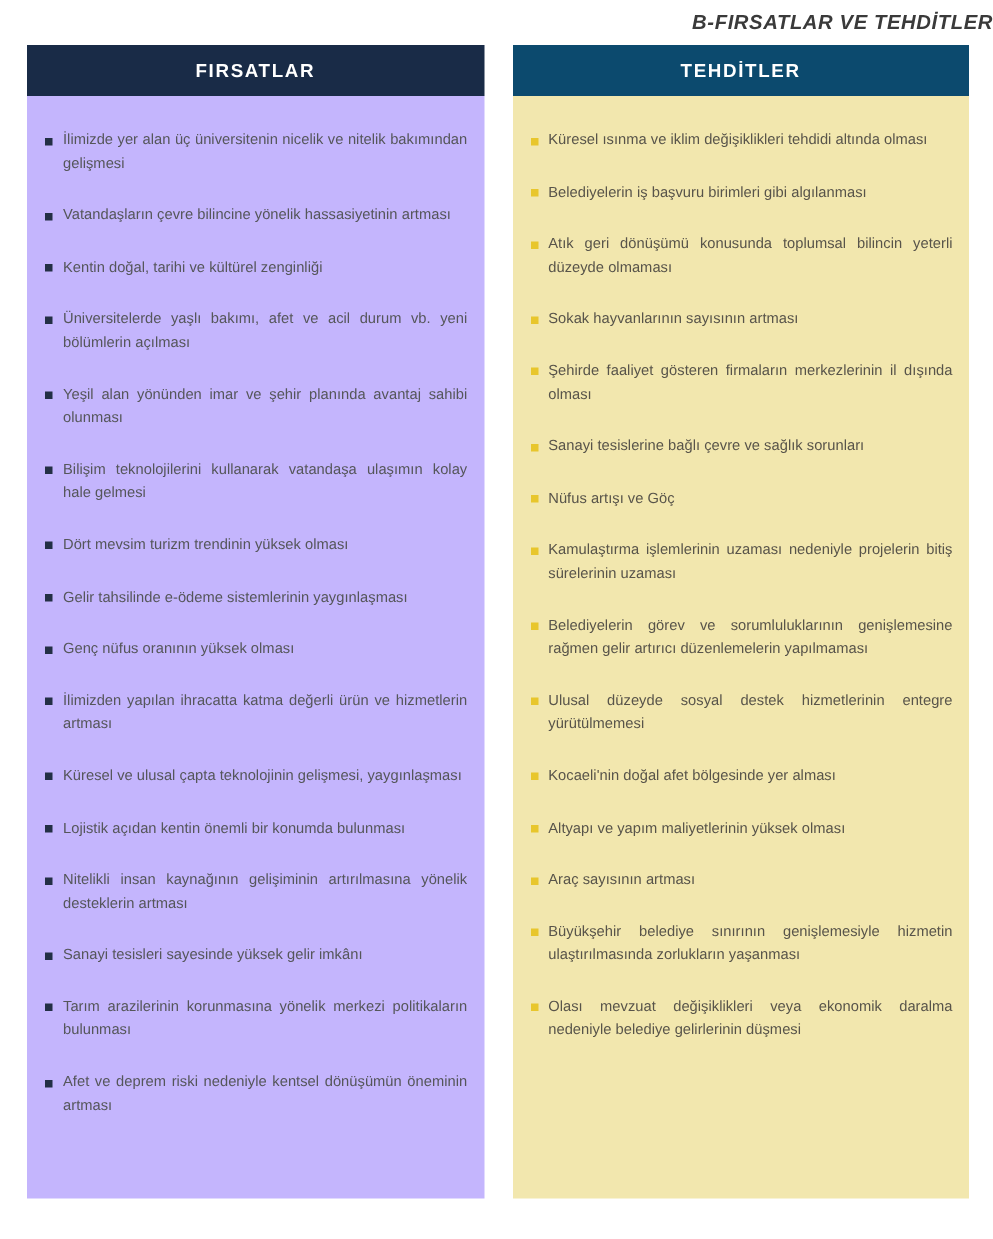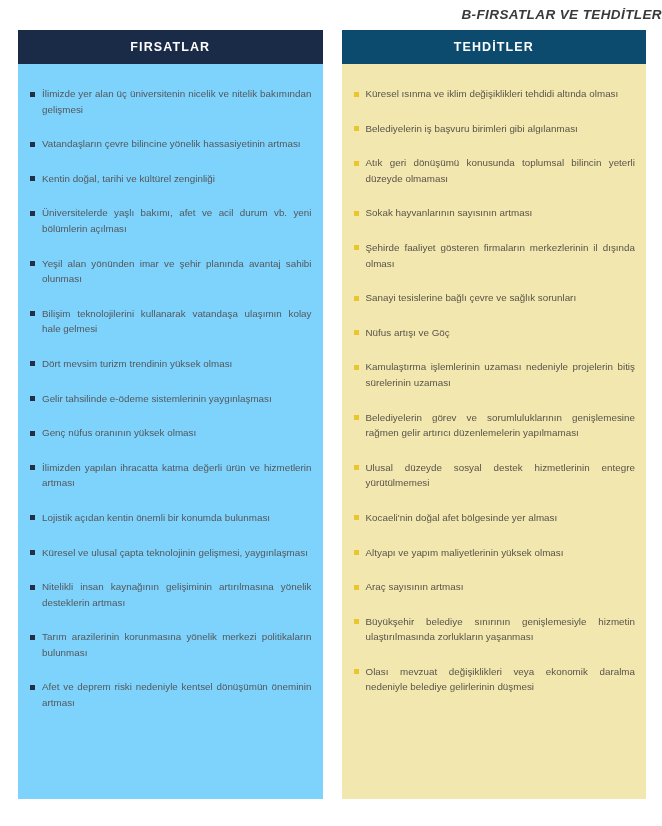--- a/index.html
+++ b/index.html
@@ -65,7 +65,7 @@
     min-height: 735px;
   }
 
-  .col-opportunities .col-body { background: #7dd3fc; }
+  .col-opportunities .col-body { background: #c4b5fd; }
   .col-threats .col-body { background: #f2e7ae; }
 
   .item {

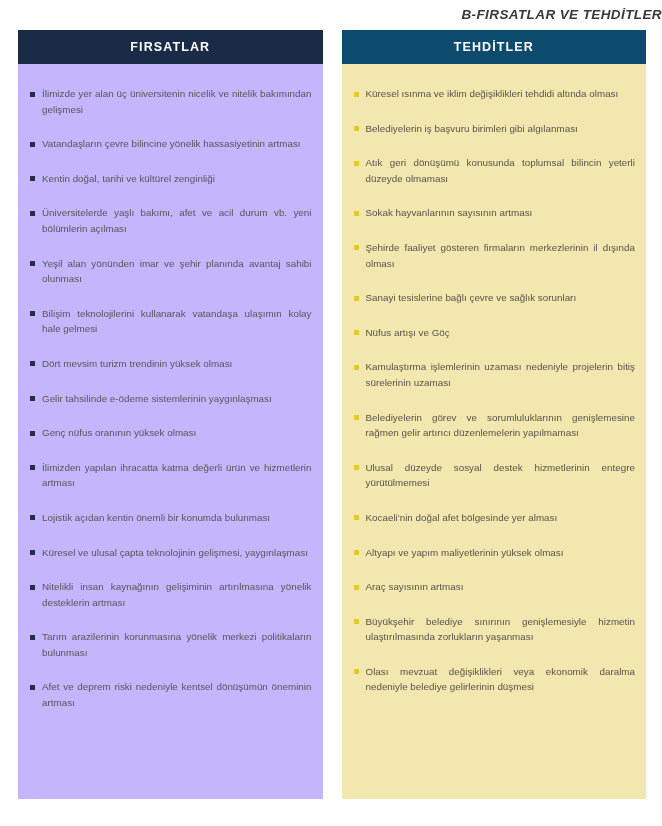--- a/index.html
+++ b/index.html
@@ -116,8 +116,8 @@
         <div class="item"><span class="bullet"></span><span>Gelir tahsilinde e-ödeme sistemlerinin yaygınlaşması</span></div>
         <div class="item"><span class="bullet"></span><span>Genç nüfus oranının yüksek olması</span></div>
         <div class="item"><span class="bullet"></span><span>İlimizden yapılan ihracatta katma değerli ürün ve hizmetlerin artması</span></div>
+        <div class="item"><span class="bullet"></span><span>Küresel ve ulusal çapta teknolojinin gelişmesi, yaygınlaşması</span></div>
         <div class="item"><span class="bullet"></span><span>Lojistik açıdan kentin önemli bir konumda bulunması</span></div>
-        <div class="item"><span class="bullet"></span><span>Küresel ve ulusal çapta teknolojinin gelişmesi, yaygınlaşması</span></div>
         <div class="item"><span class="bullet"></span><span>Nitelikli insan kaynağının gelişiminin artırılmasına yönelik desteklerin artması</span></div>
         <div class="item"><span class="bullet"></span><span>Tarım arazilerinin korunmasına yönelik merkezi politikaların bulunması</span></div>
         <div class="item"><span class="bullet"></span><span>Afet ve deprem riski nedeniyle kentsel dönüşümün öneminin artması</span></div>

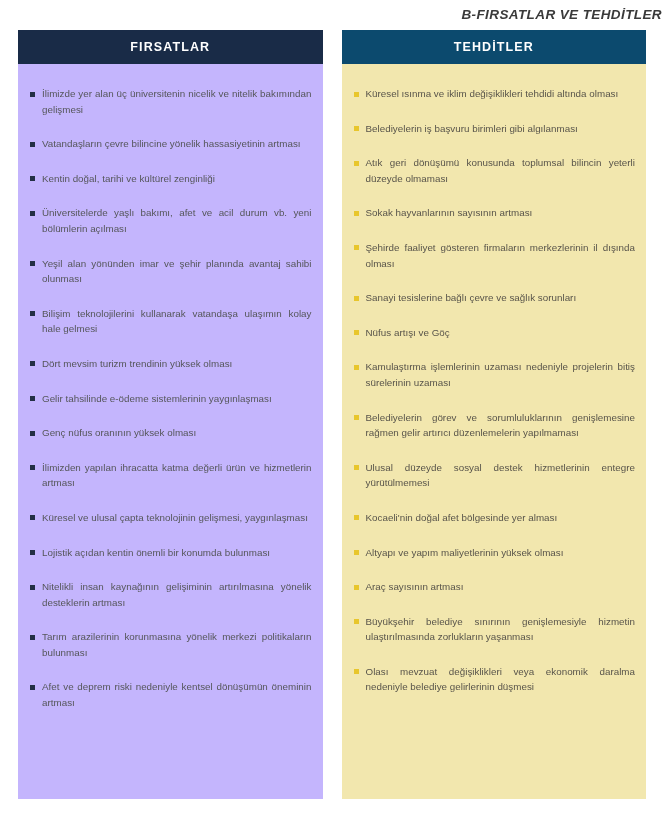--- a/index.html
+++ b/index.html
@@ -119,6 +119,7 @@
         <div class="item"><span class="bullet"></span><span>Küresel ve ulusal çapta teknolojinin gelişmesi, yaygınlaşması</span></div>
         <div class="item"><span class="bullet"></span><span>Lojistik açıdan kentin önemli bir konumda bulunması</span></div>
         <div class="item"><span class="bullet"></span><span>Nitelikli insan kaynağının gelişiminin artırılmasına yönelik desteklerin artması</span></div>
+        <div class="item"><span class="bullet"></span><span>Sanayi tesisleri sayesinde yüksek gelir imkânı</span></div>
         <div class="item"><span class="bullet"></span><span>Tarım arazilerinin korunmasına yönelik merkezi politikaların bulunması</span></div>
         <div class="item"><span class="bullet"></span><span>Afet ve deprem riski nedeniyle kentsel dönüşümün öneminin artması</span></div>
       </div>

